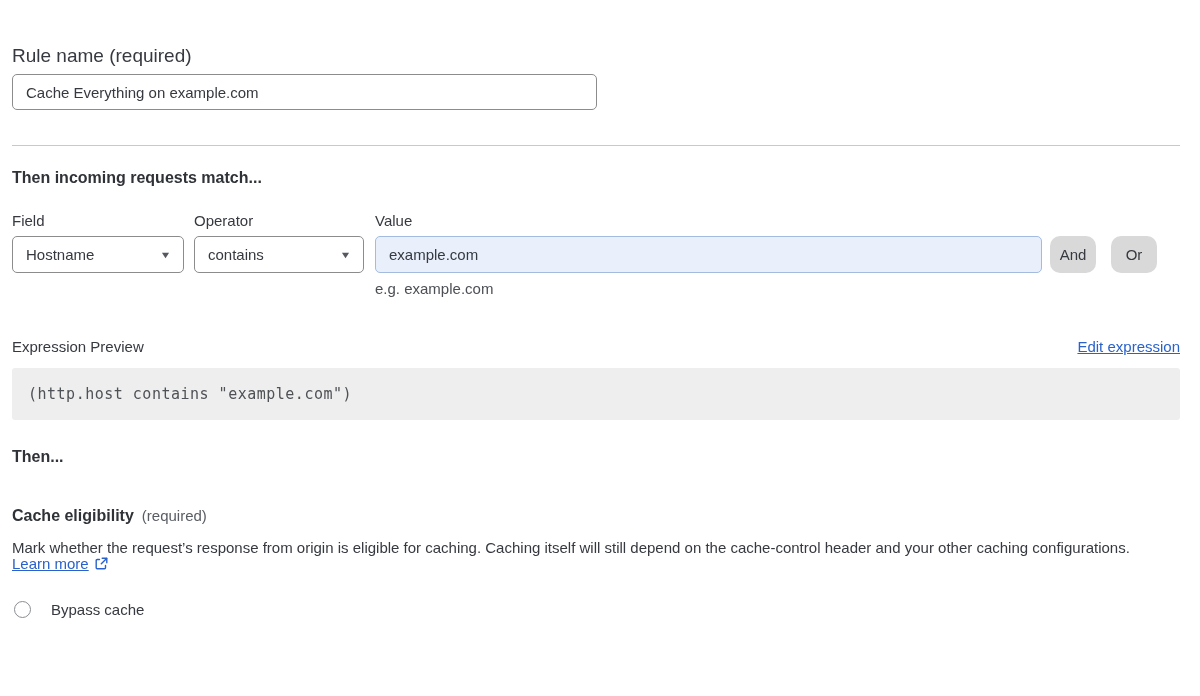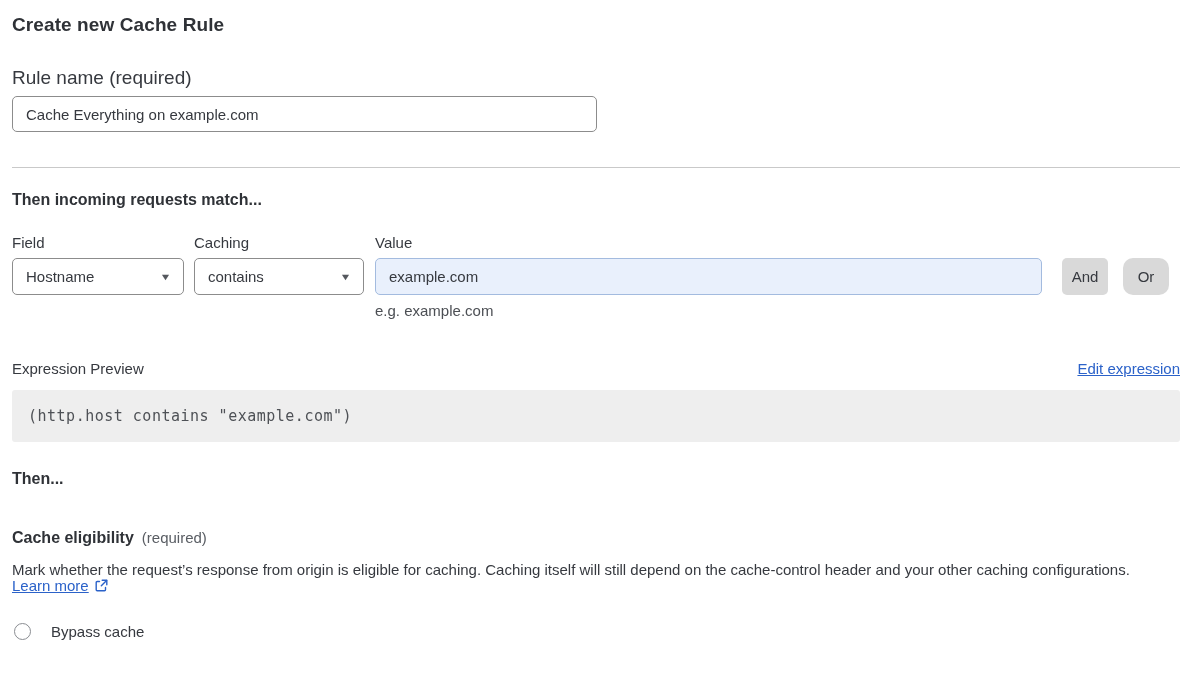--- a/index.html
+++ b/index.html
@@ -132,7 +132,6 @@
 
 <div class="page">
 
-  <h1 class="page-title">Create new Cache Rule</h1>
 
   <div class="field-label">Rule name (required)</div>
   <input class="text-input" type="text" value="Cache Everything on example.com" style="">

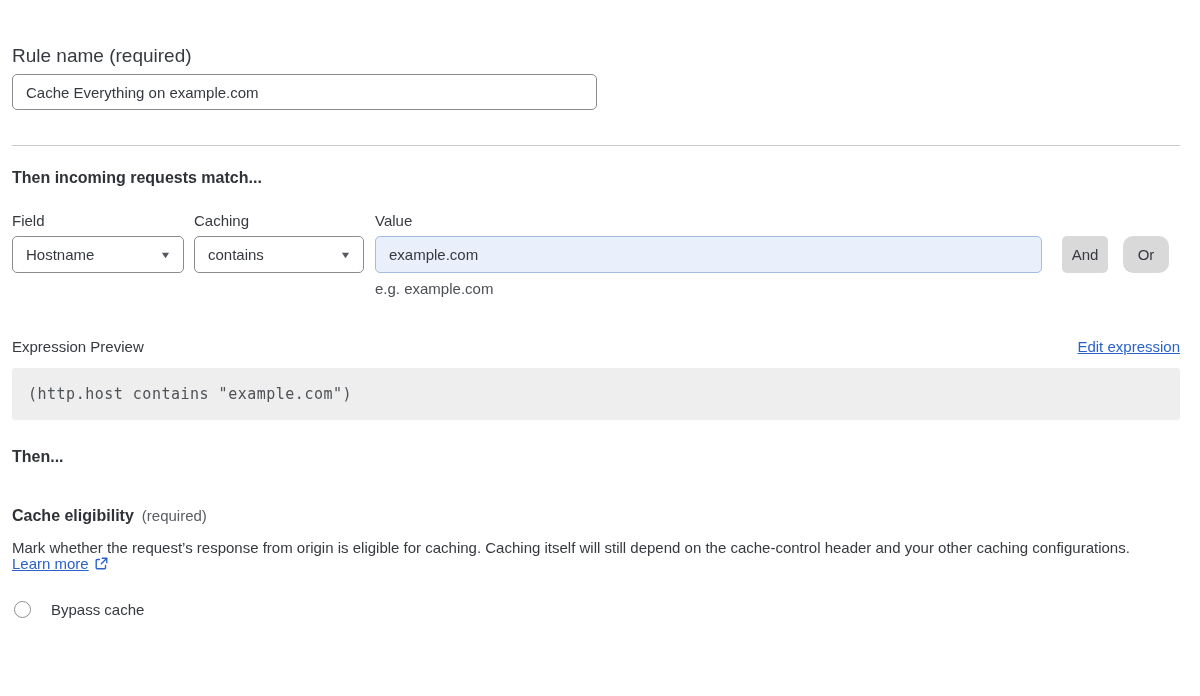--- a/index.html
+++ b/index.html
@@ -142,7 +142,7 @@
 
   <div class="builder-labels">
     <div class="lbl-field">Field</div>
-    <div class="lbl-operator">Caching</div>
+    <div class="lbl-operator">Operator</div>
     <div class="lbl-value">Value</div>
   </div>
 

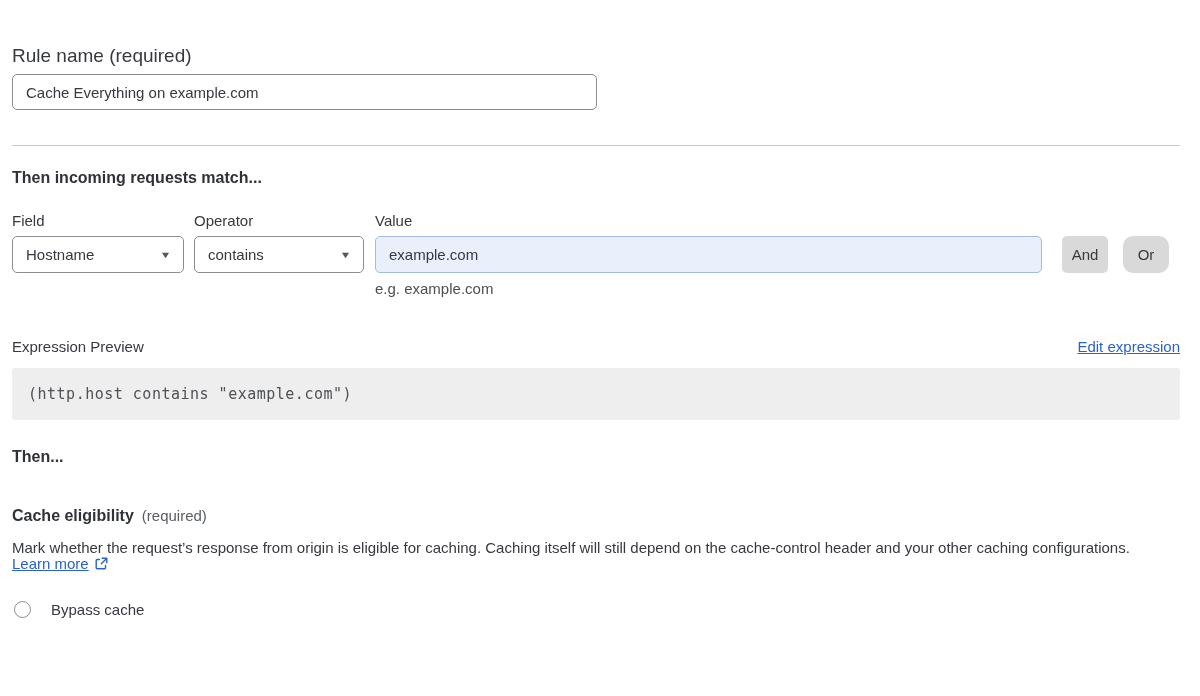--- a/index.html
+++ b/index.html
@@ -83,7 +83,7 @@
     font-family: "Liberation Sans", sans-serif;
     cursor: pointer;
   }
-  .btn-and { width: 46px; margin-left: 20px; }
+  .btn-and { width: 46px; margin-left: 8px; border-radius: 10px; }
   .btn-or  { width: 46px; margin-left: 15px; border-radius: 10px; }
 
   .value-hint { margin-top: 7px; margin-left: 363px; color: #4c4f54; }

